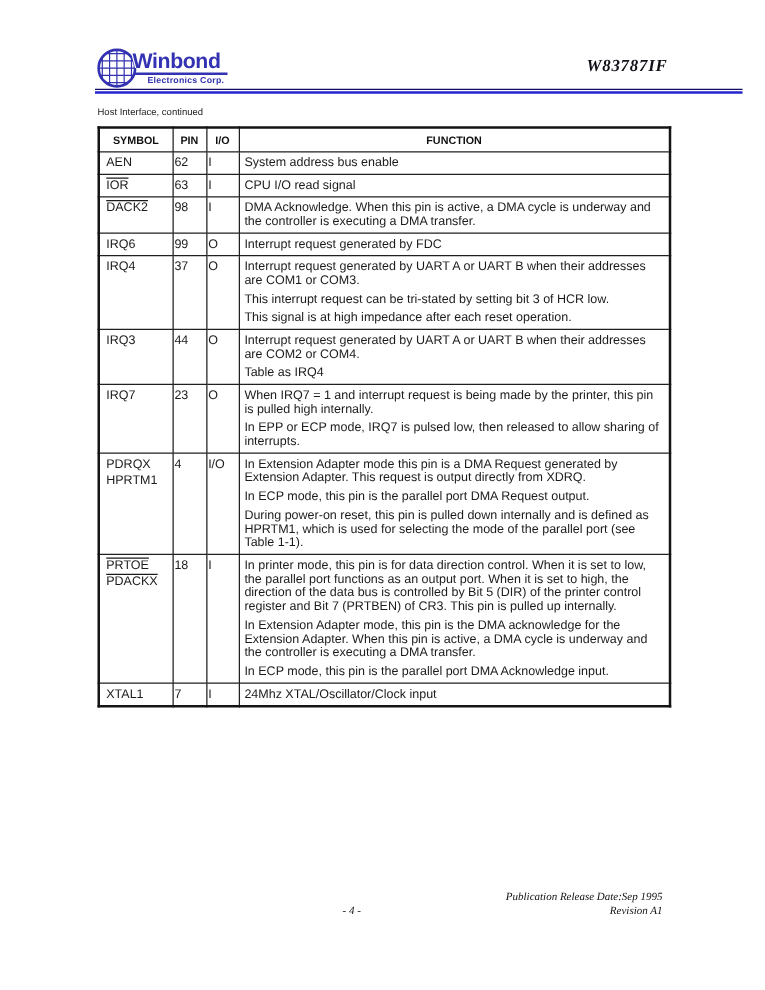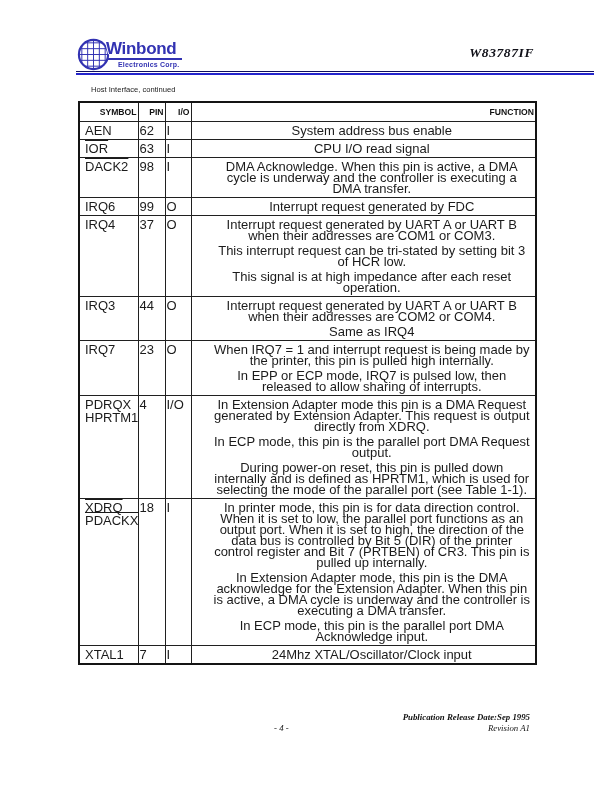--- a/index.html
+++ b/index.html
@@ -36,7 +36,7 @@
   .hr-gap  { height: 1px; background: transparent; }
   .hr-blue { height: 2px; background: var(--rule-blue, #2424cc); }
 
-  .section-label { position: absolute; left: 91px; top: 85px; font-size: 7.6px; color: #222; }
+  .section-label { position: absolute; left: 78px; top: 85px; font-size: 7.6px; color: #222; }
 
   
   .table-wrap { position: absolute; left: 78px; top: 101px; }

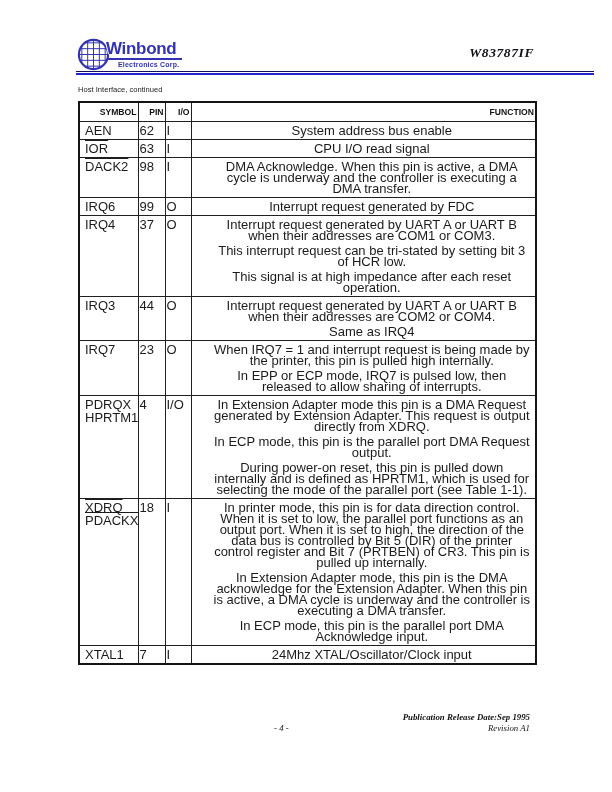--- a/index.html
+++ b/index.html
@@ -43,7 +43,7 @@
   table { border-collapse: collapse; table-layout: fixed; width: 457px; background: transparent; }
   table { border: 2px solid #141414; }
   th, td { border: 1px solid #202020; }
-  th { font-size: 8.6px; font-weight: bold; text-align: right; padding: 4px 1px; color: #111; }
+  th { font-size: 8.6px; font-weight: bold; text-align: center; padding: 4px 1px; color: #111; }
   td { vertical-align: top; font-size: 13px; line-height: 11px; padding: 2.5px 4px 3.5px; color: #1b1b1b; }
   td.c-sym { padding-left: 5px; }
   td.c-pin, td.c-io { text-align: left; padding-left: 1px; padding-right: 1px; }

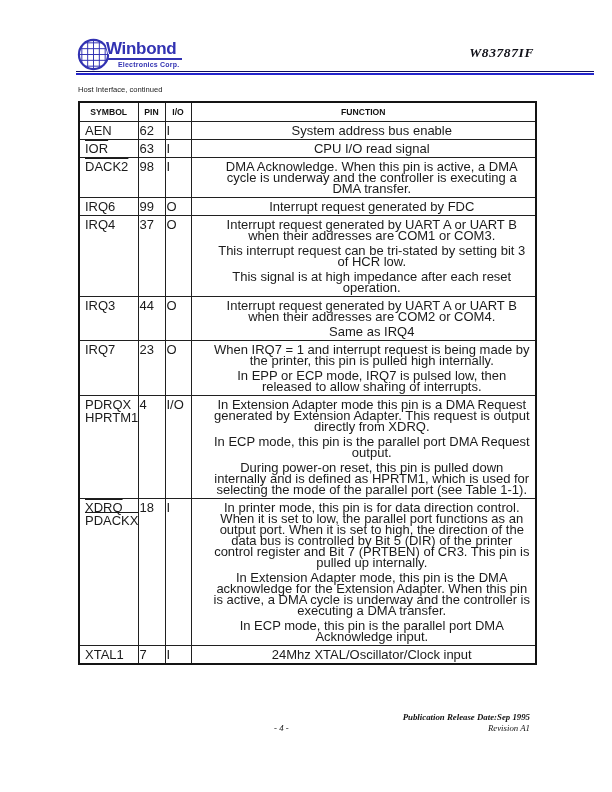--- a/index.html
+++ b/index.html
@@ -44,7 +44,7 @@
   table { border: 2px solid #141414; }
   th, td { border: 1px solid #202020; }
   th { font-size: 8.6px; font-weight: bold; text-align: center; padding: 4px 1px; color: #111; }
-  td { vertical-align: top; font-size: 13px; line-height: 11px; padding: 2.5px 4px 3.5px; color: #1b1b1b; }
+  td { vertical-align: top; font-size: 10px; line-height: 11px; padding: 2.5px 4px 3.5px; color: #1b1b1b; }
   td.c-sym { padding-left: 5px; }
   td.c-pin, td.c-io { text-align: left; padding-left: 1px; padding-right: 1px; }
   td.c-fn { padding-left: 22px; padding-right: 5px; text-align: center; }

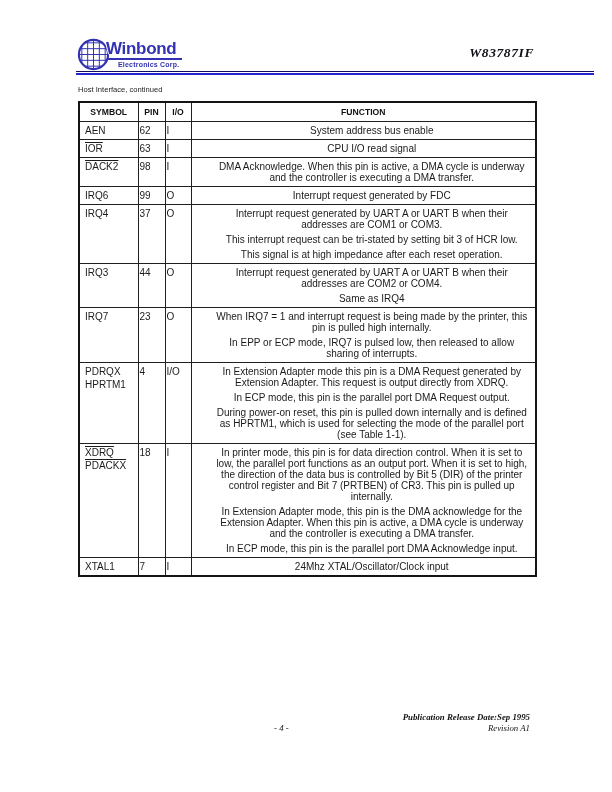--- a/index.html
+++ b/index.html
@@ -47,7 +47,7 @@
   td { vertical-align: top; font-size: 10px; line-height: 11px; padding: 2.5px 4px 3.5px; color: #1b1b1b; }
   td.c-sym { padding-left: 5px; }
   td.c-pin, td.c-io { text-align: left; padding-left: 1px; padding-right: 1px; }
-  td.c-fn { padding-left: 22px; padding-right: 5px; text-align: center; }
+  td.c-fn { padding-left: 4px; padding-right: 5px; }
   td.c-fn p { margin: 0; }
   td.c-fn p + p { margin-top: 4px; }
   .sym { display: inline-block; }

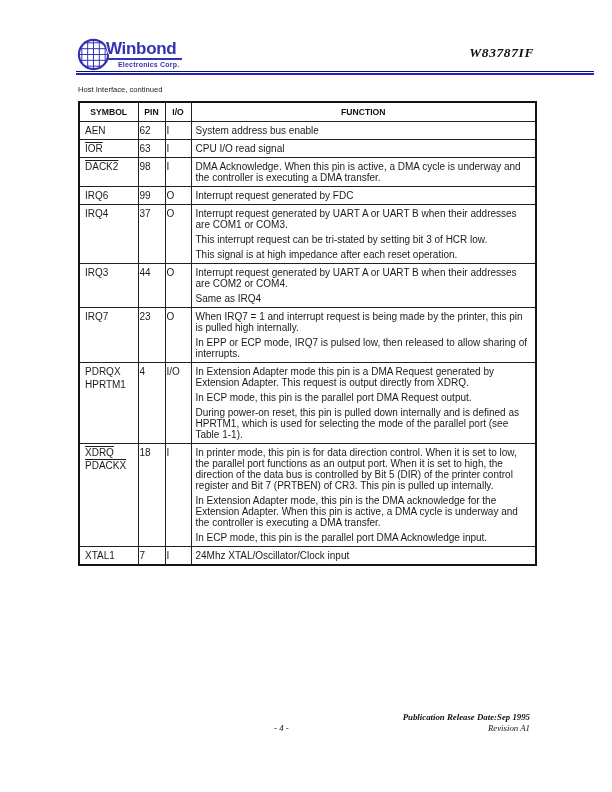--- a/index.html
+++ b/index.html
@@ -185,7 +185,7 @@
             <td class="c-io">O</td>
             <td class="c-fn">
               <p>Interrupt request generated by UART A or UART B when their addresses are COM2 or COM4.</p>
-              <p>Same as IRQ4</p>
+              <p>Table as IRQ4</p>
             </td>
           </tr>
           <tr>

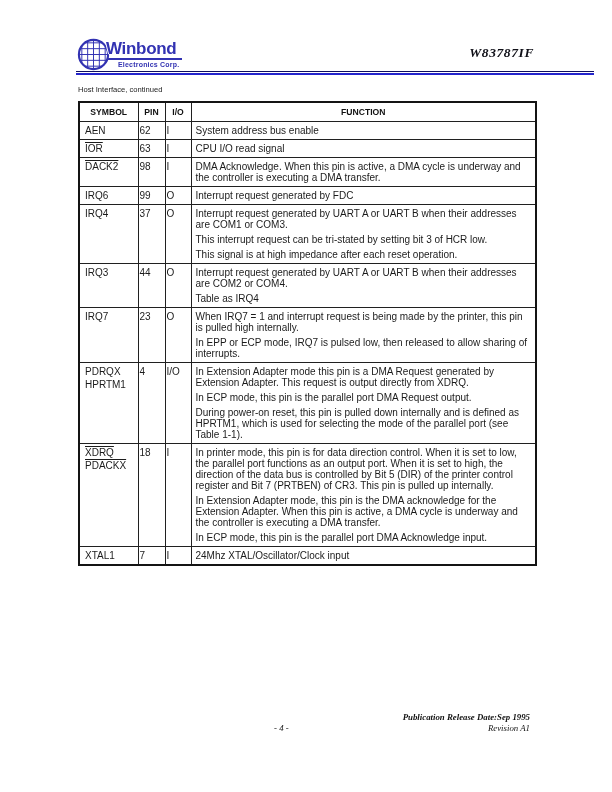--- a/index.html
+++ b/index.html
@@ -214,7 +214,7 @@
           </tr>
           <tr>
             <td class="c-sym">
-              <div class="sym-line"><span class="sym ov">XDRQ</span></div>
+              <div class="sym-line"><span class="sym ov">PRTOE</span></div>
               <div class="sym-line"><span class="sym ov">PDACKX</span></div>
             </td>
             <td class="c-pin">18</td>

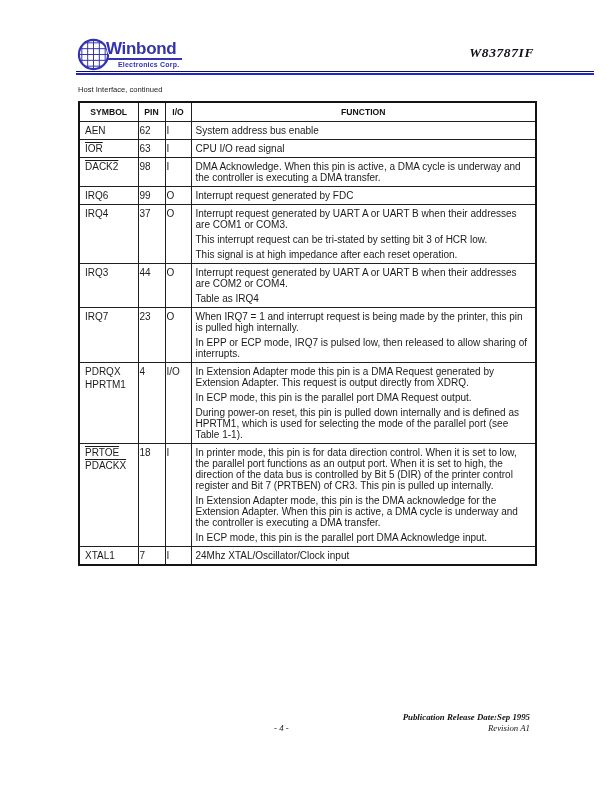--- a/index.html
+++ b/index.html
@@ -69,7 +69,7 @@
     font-family: "Liberation Serif", serif; font-style: italic;
     font-size: 8.8px; line-height: 10.5px; color: #121212;
   }
-  .footer-release { text-align: right; font-weight: bold; }
+  .footer-release { text-align: right; }
   .footer-line2 { position: relative; text-align: right; }
   .footer-page { position: absolute; left: 196px; top: 0; }
 </style>

